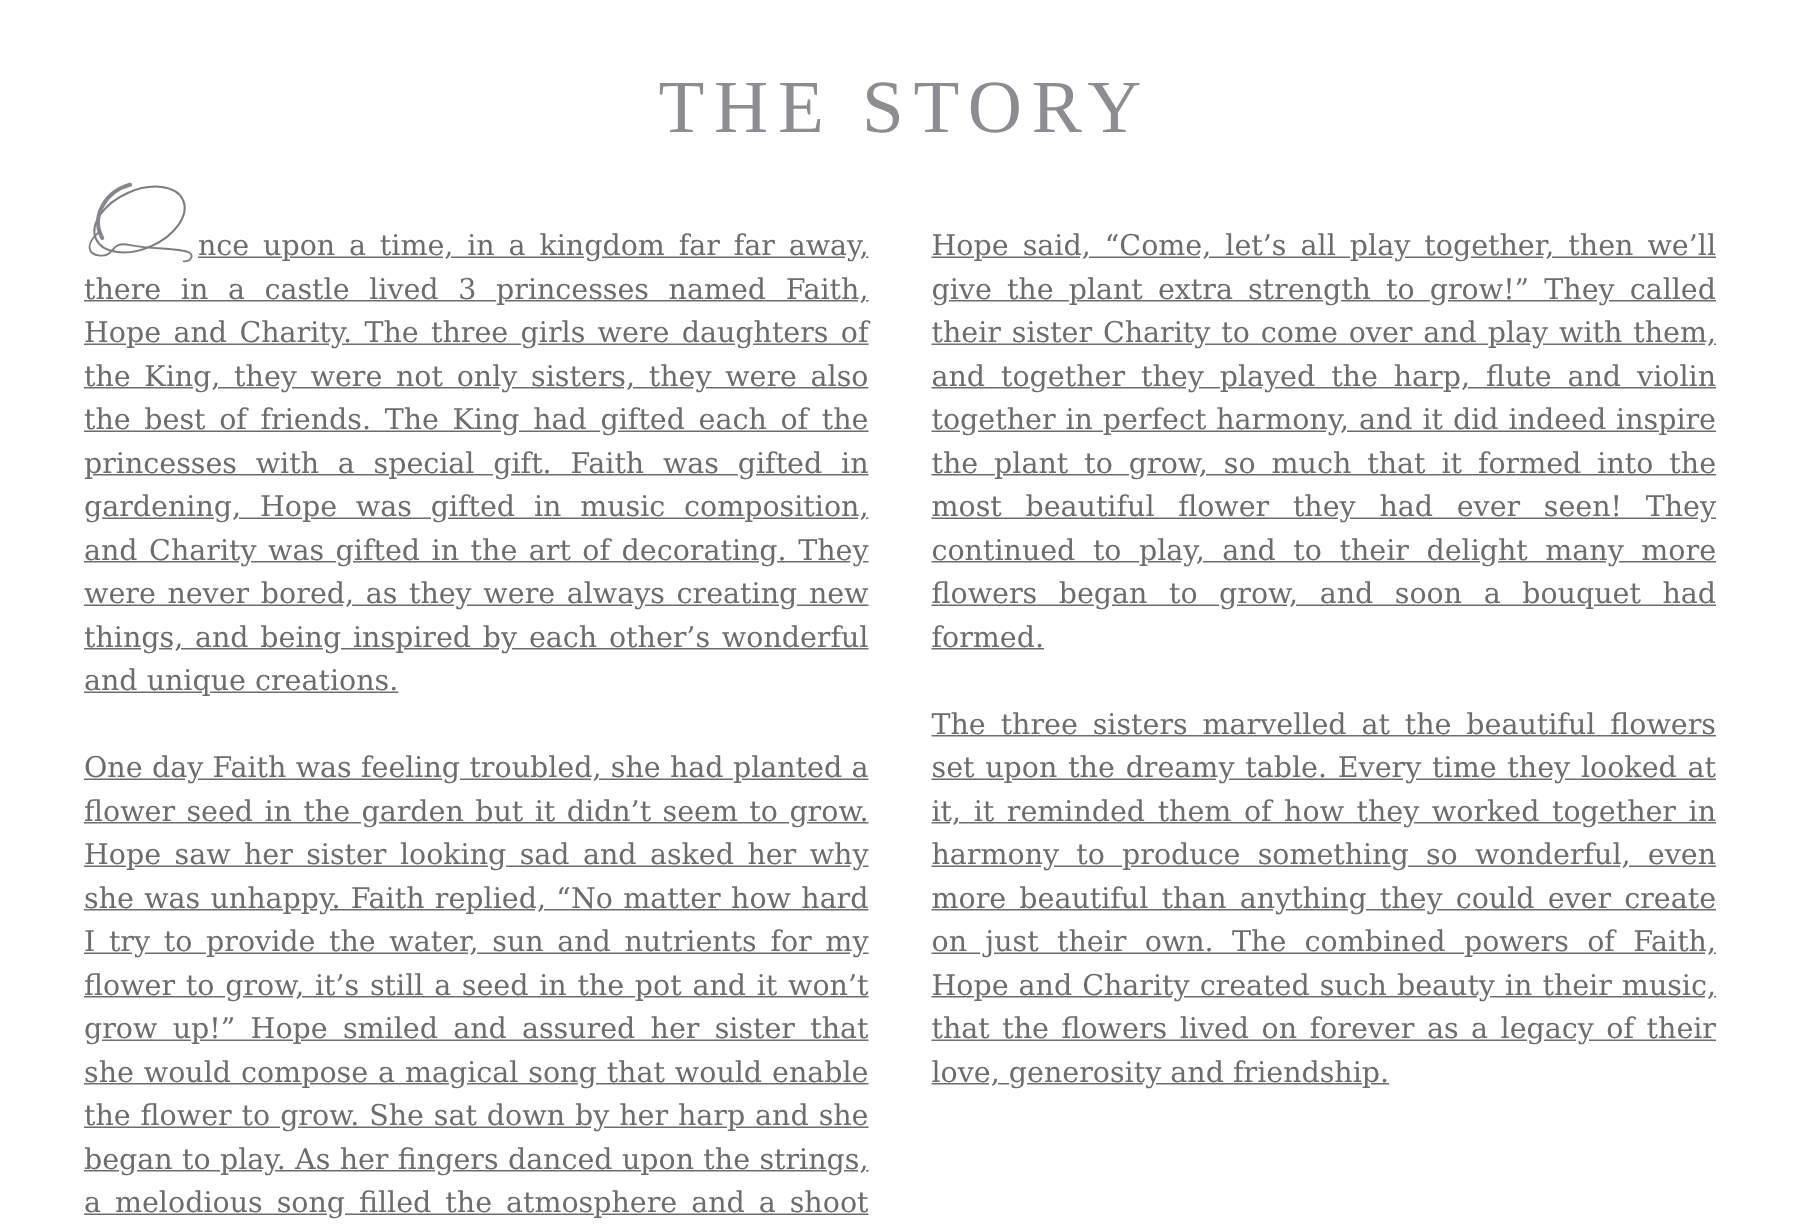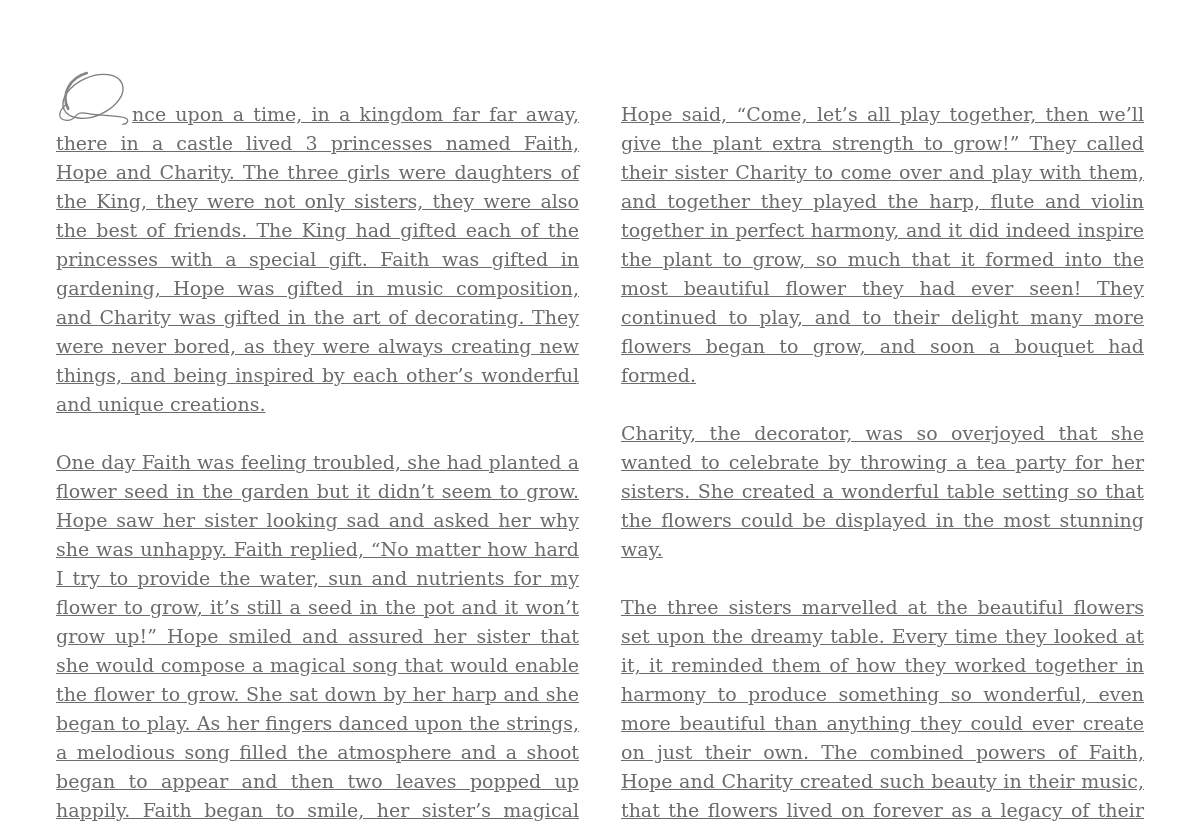--- a/index.html
+++ b/index.html
@@ -67,6 +67,7 @@
 
 <div class="page">
 
+  <h1 class="page-title">THE STORY</h1>
 
   <div class="columns">
 

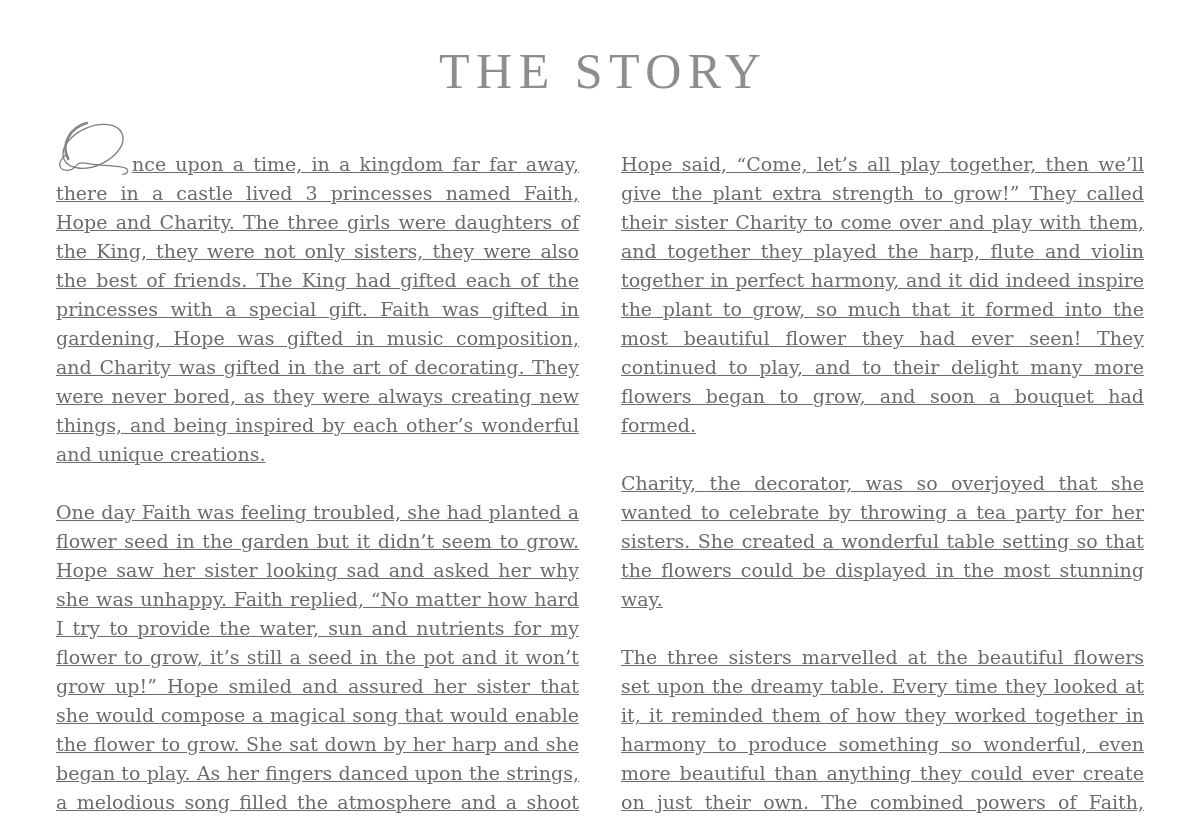--- a/index.html
+++ b/index.html
@@ -92,9 +92,6 @@
         <span>Hope said, “Come, let’s all play together, then we’ll give the plant extra strength to grow!” They called their sister Charity to come over and play with them, and together they played the harp, flute and violin together in perfect harmony, and it did indeed inspire the plant to grow, so much that it formed into the most beautiful flower they had ever seen! They continued to play, and to their delight many more flowers began to grow, and soon a bouquet had formed.</span>
       </p>
       <p>
-        <span>Charity, the decorator, was so overjoyed that she wanted to celebrate by throwing a tea party for her sisters. She created a wonderful table setting so that the flowers could be displayed in the most stunning way.</span>
-      </p>
-      <p>
         <span>The three sisters marvelled at the beautiful flowers set upon the dreamy table. Every time they looked at it, it reminded them of how they worked together in harmony to produce something so wonderful, even more beautiful than anything they could ever create on just their own. The combined powers of Faith, Hope and Charity created such beauty in their music, that the flowers lived on forever as a legacy of their love, generosity and friendship.</span>
       </p>
     </div>

